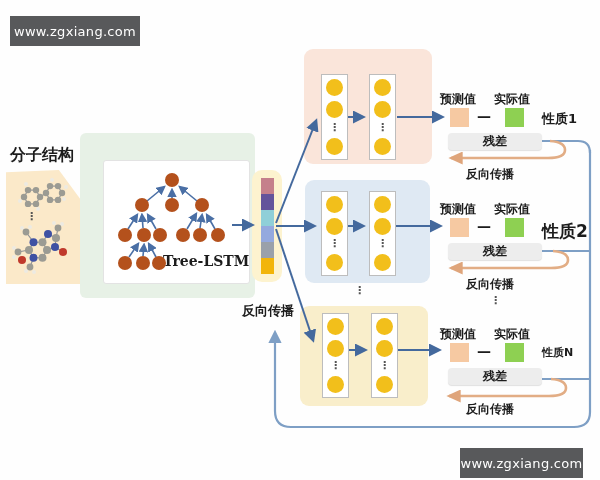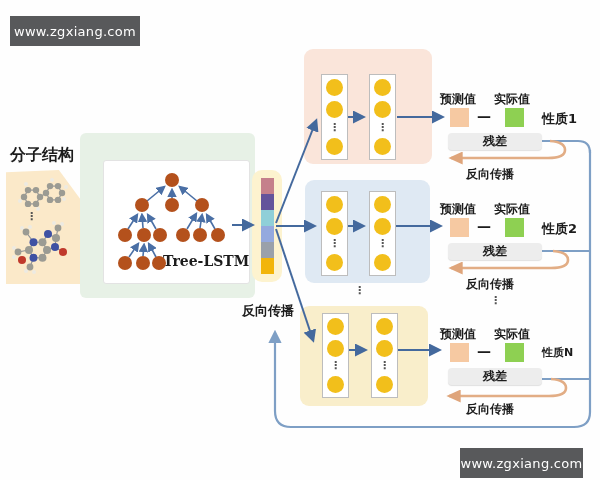--- a/index.html
+++ b/index.html
@@ -288,7 +288,7 @@
   <div class="sq abs" style="left: 450px; top: 218px; background: rgb(246, 201, 162);"></div>
   <div class="cn abs" style="left:477px;top:218px;font-size:14px;">—</div>
   <div class="sq abs" style="left: 505px; top: 218px; background: rgb(142, 208, 82);"></div>
-  <div class="cn abs" style="left:542px;top:220px;font-size:13px;">性质2</div>
+  <div class="cn abs" style="left:542px;top:220px;font-size:17px;">性质2</div>
   <div class="residual-box abs" style="left:448px;top:243px;">
     <span class="cn" style="font-size:12px;">残差</span>
   </div>

